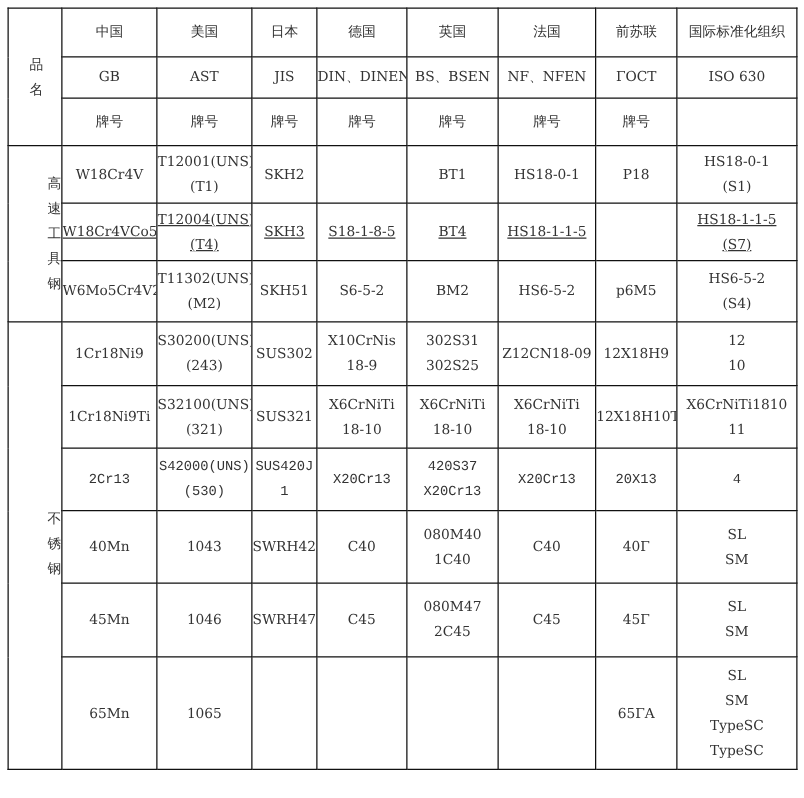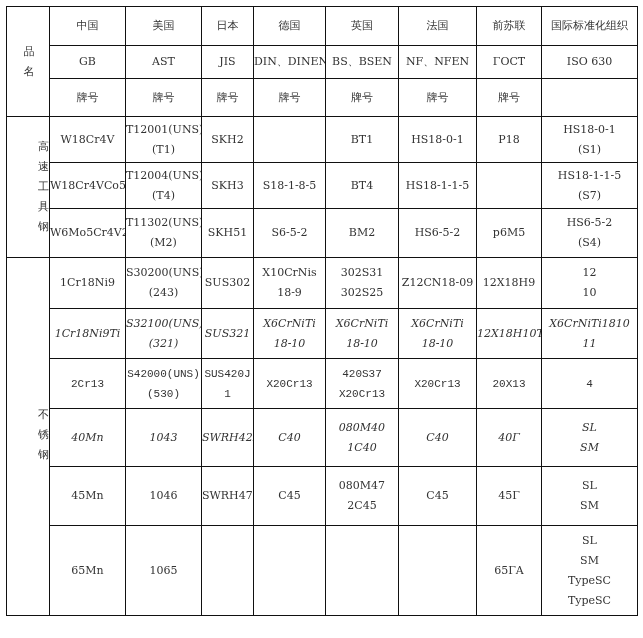--- a/index.html
+++ b/index.html
@@ -106,7 +106,7 @@
           <span>(S1)</span>
         </td>
       </tr>
-      <tr style="height: 46px;">
+      <tr style="height: 46px; text-decoration: underline;">
         <td>W18Cr4VCo5</td>
         <td class="ml">
           <span>T12004(UNS)</span>

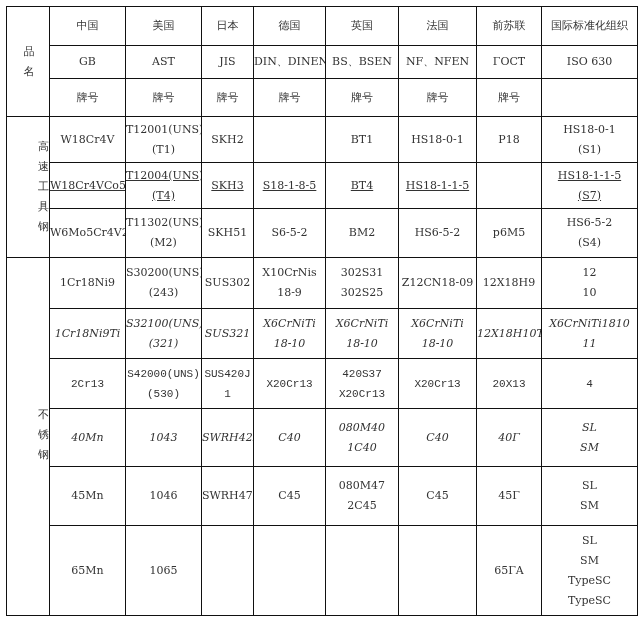--- a/index.html
+++ b/index.html
@@ -189,7 +189,7 @@
           <span>10</span>
         </td>
       </tr>
-      <tr style="height: 50px; font-style: italic;">
+      <tr style="height: 50px;">
         <td>1Cr18Ni9Ti</td>
         <td class="ml">
           <span>S32100(UNS)</span>

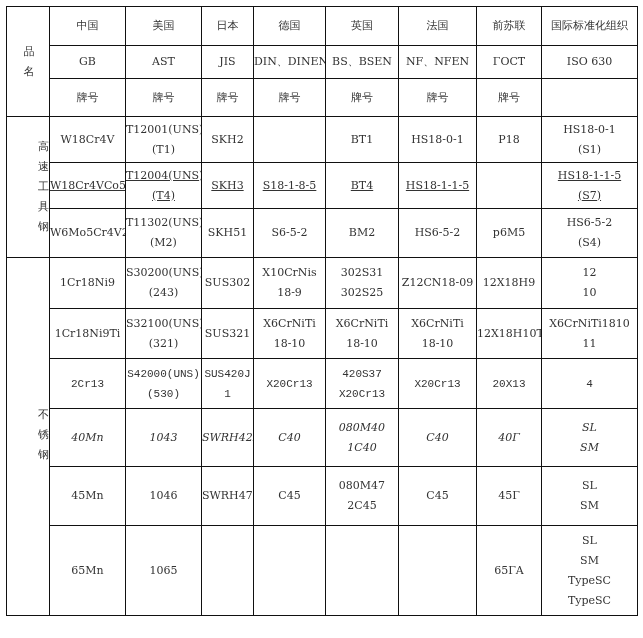--- a/index.html
+++ b/index.html
@@ -245,7 +245,7 @@
           <span>4</span>
         </td>
       </tr>
-      <tr style="height: 58px; font-style: italic;">
+      <tr style="height: 58px;">
         <td>40Mn</td>
         <td class="ml">
           <span>1043</span>

